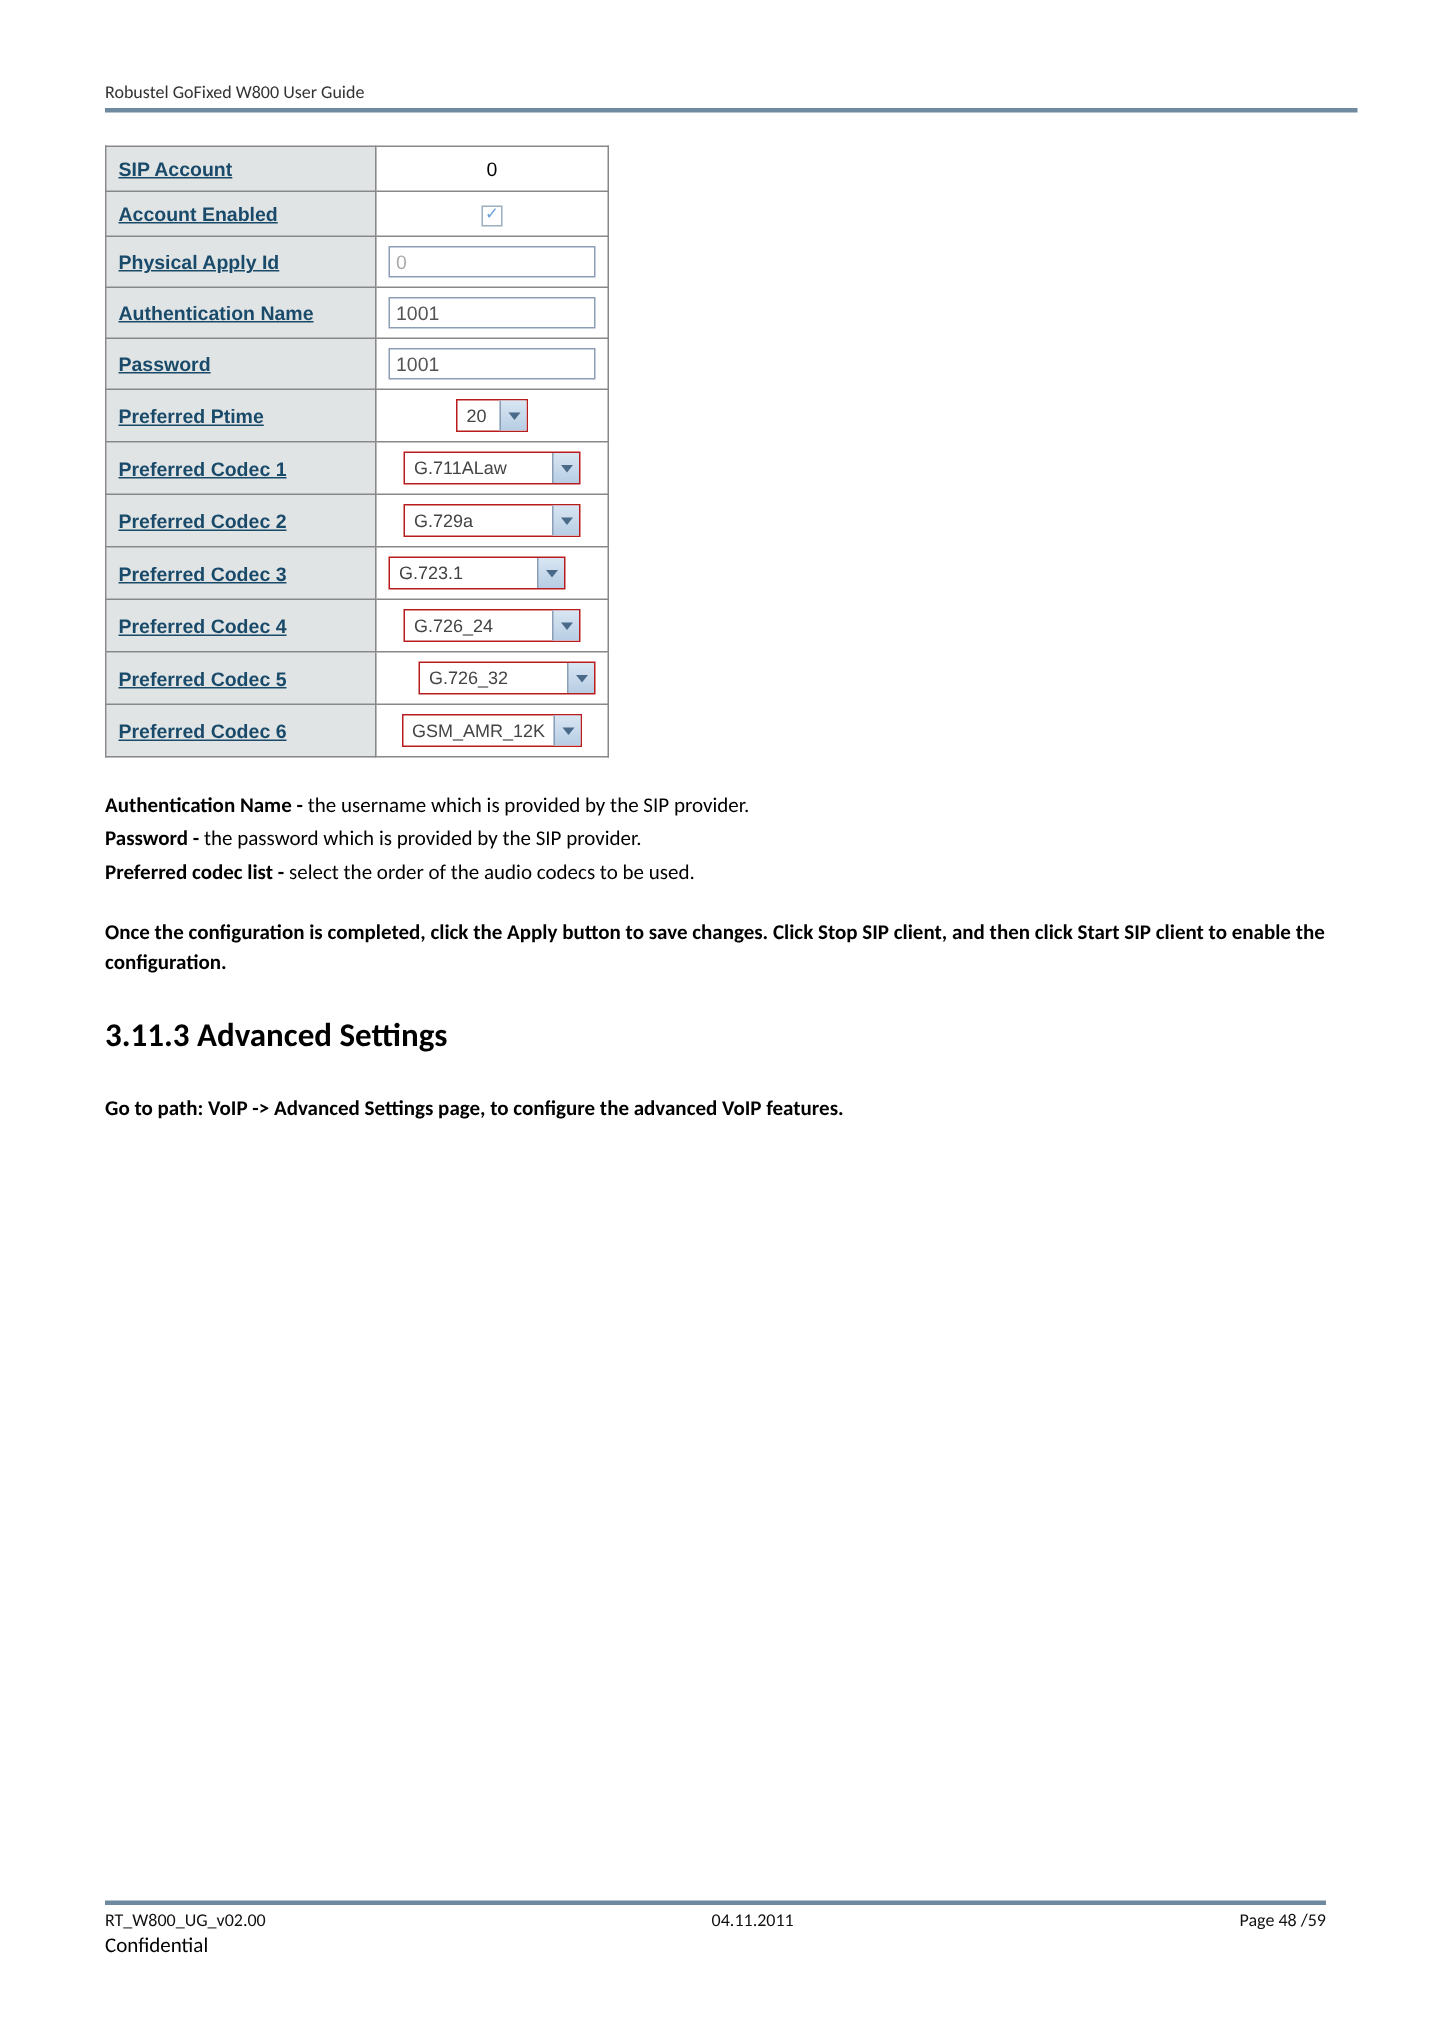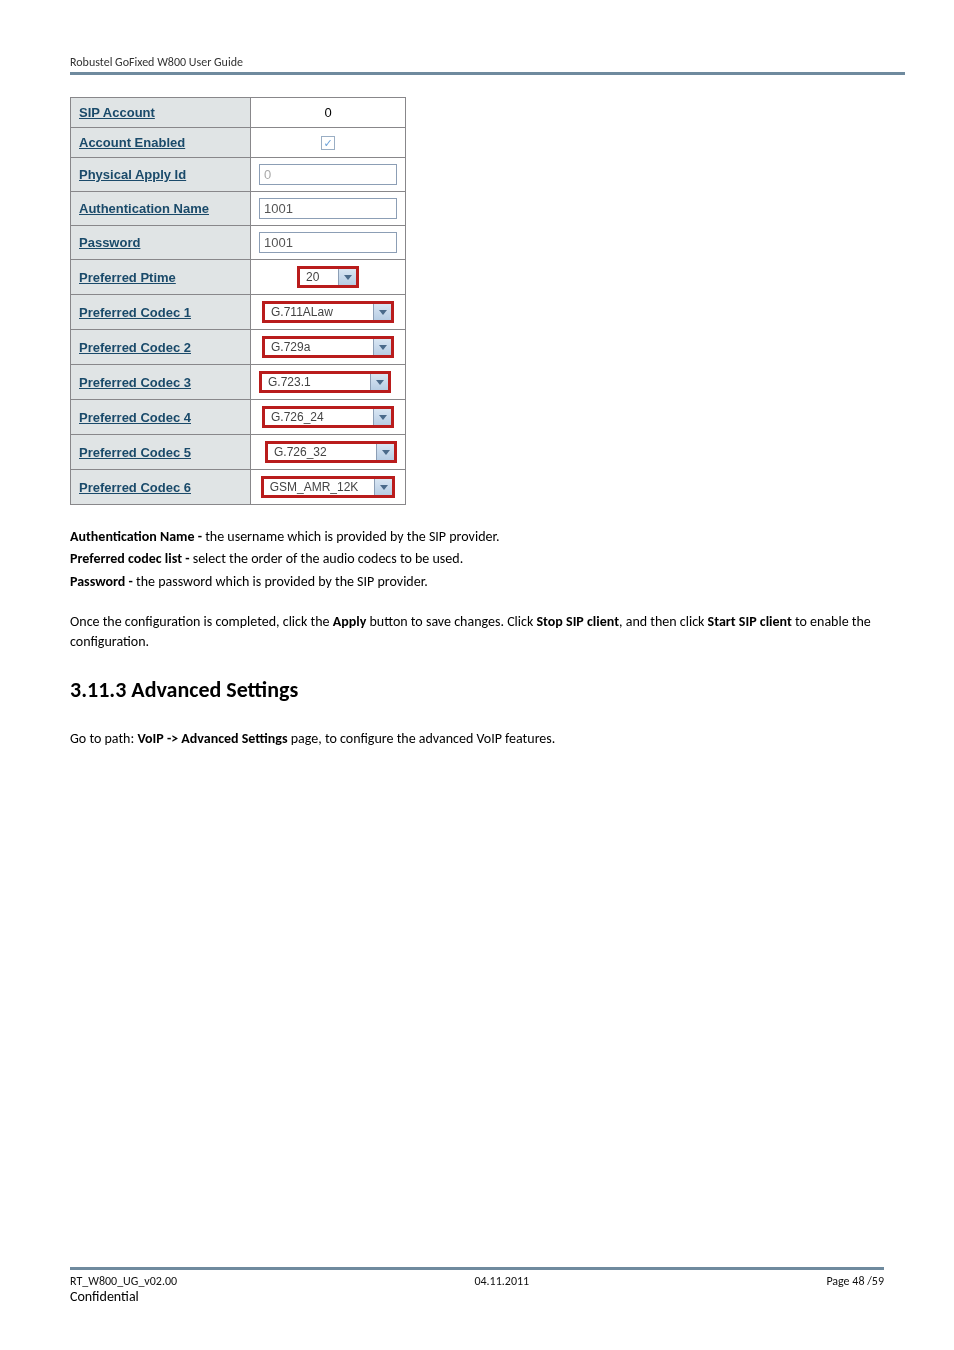--- a/index.html
+++ b/index.html
@@ -71,10 +71,9 @@
   .fake-select {
     display: inline-flex;
     align-items: stretch;
-    border: 3px solid #b91c1c;
+    border: 1px solid #b91c1c;
     background: #fff;
     height: 22px;
-    gap: 10px;
   }
   .fake-select .sel-text {
     padding: 2px 6px;

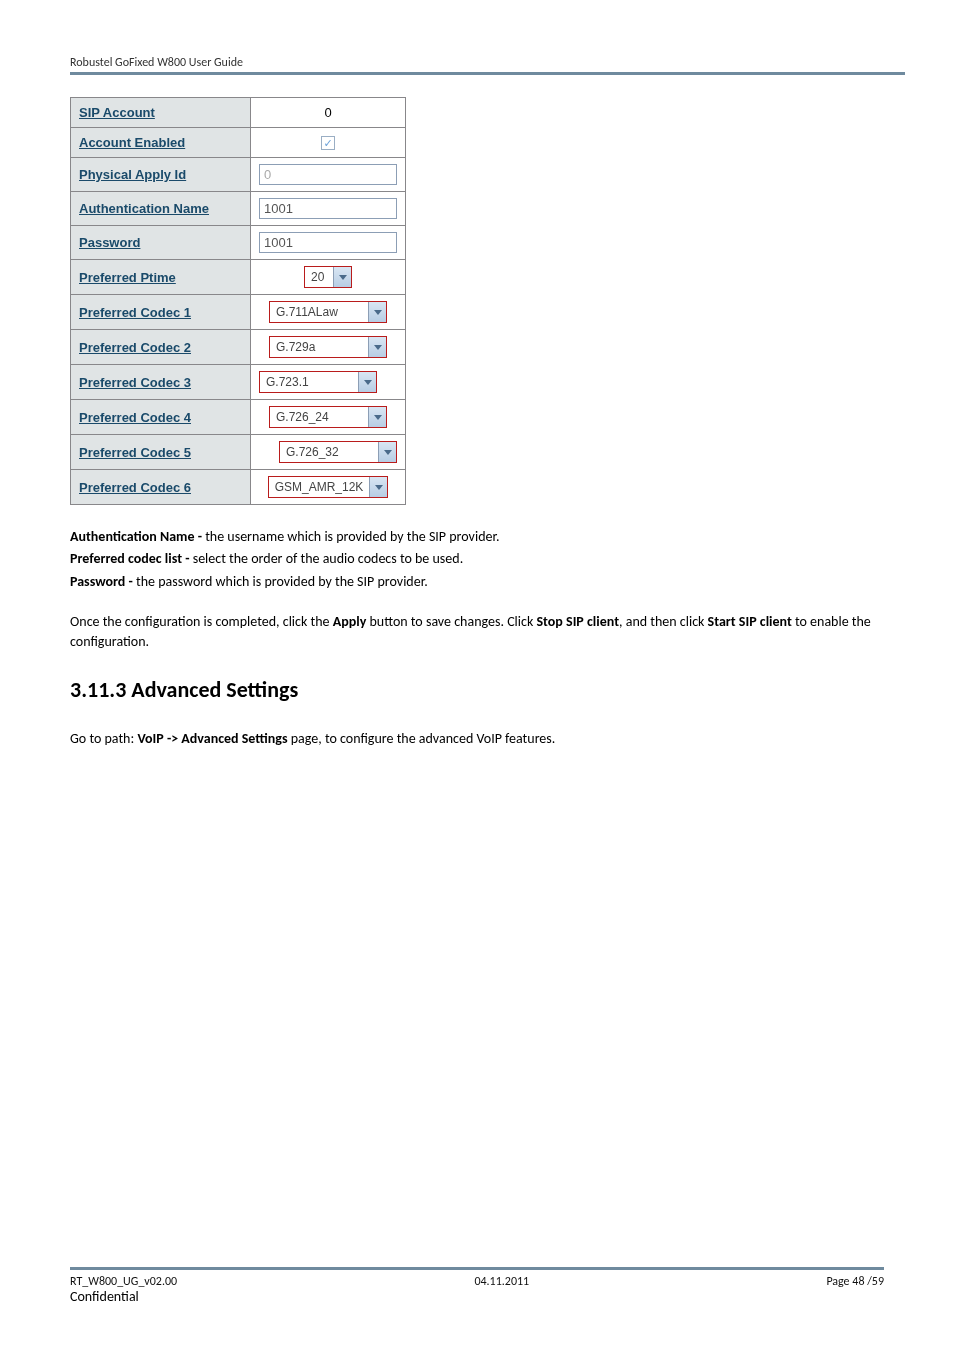--- a/index.html
+++ b/index.html
@@ -236,10 +236,10 @@
       <b>Authentication Name -</b><span> the username which is provided by the SIP provider.</span>
     </p>
     <p>
-      <b>Preferred codec list -</b><span> select the order of the audio codecs to be used.</span>
+      <b>Password -</b><span> the password which is provided by the SIP provider.</span>
     </p>
     <p>
-      <b>Password -</b><span> the password which is provided by the SIP provider.</span>
+      <b>Preferred codec list -</b><span> select the order of the audio codecs to be used.</span>
     </p>
   </div>
 

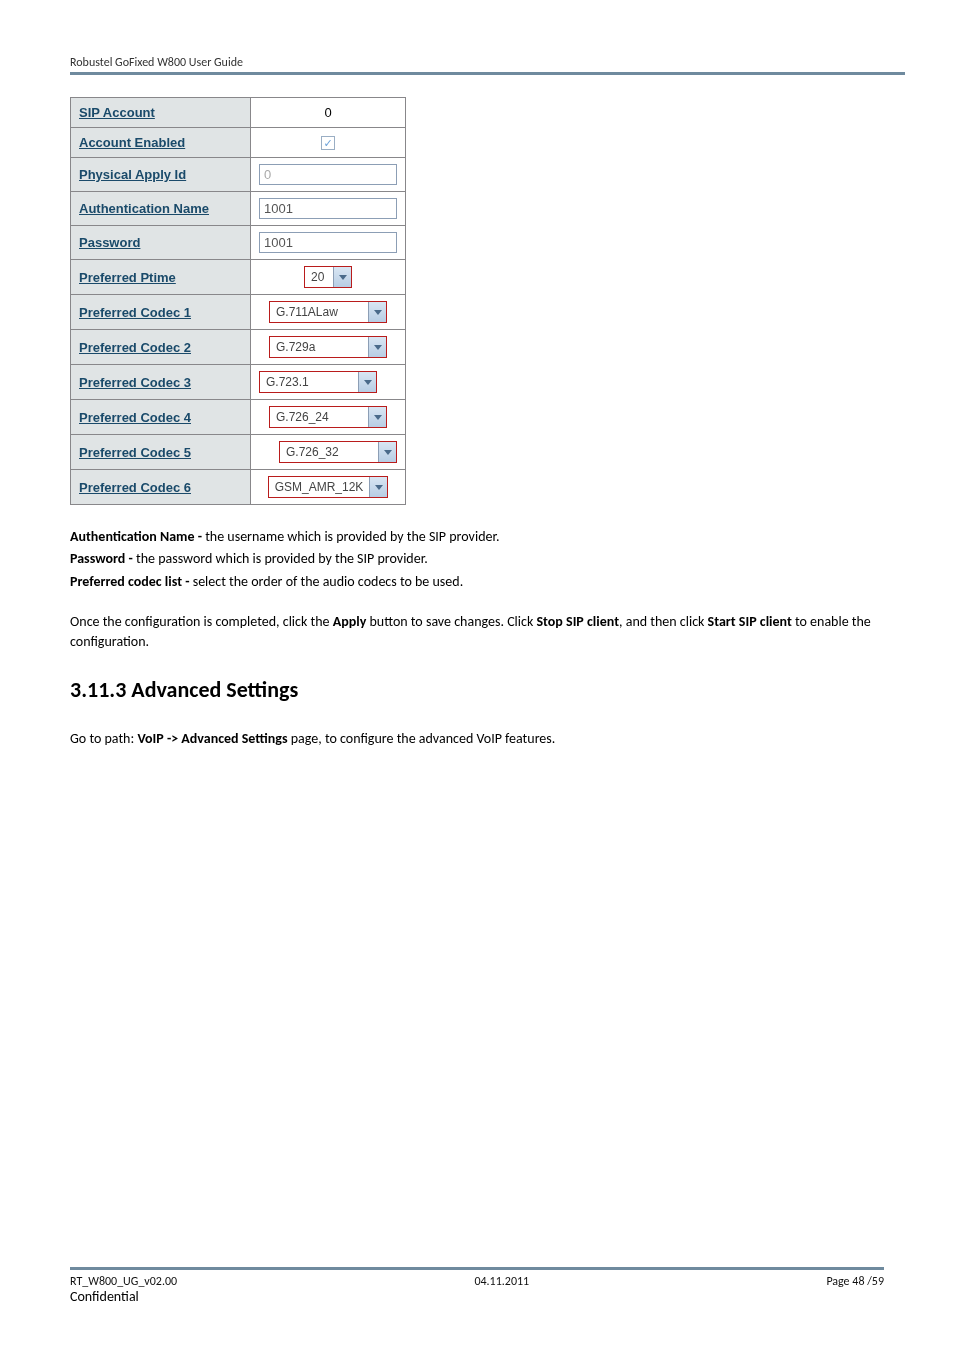--- a/index.html
+++ b/index.html
@@ -109,7 +109,7 @@
     line-height: 1.45;
   }
   .body-text { margin-bottom: 20px; }
-  .para { line-height: 1.45; margin-bottom: 24px; }
+  .para { line-height: 1.45; margin-bottom: 24px; font-weight: bold; }
   h2.section {
     font-size: 22px;
     font-weight: bold;

